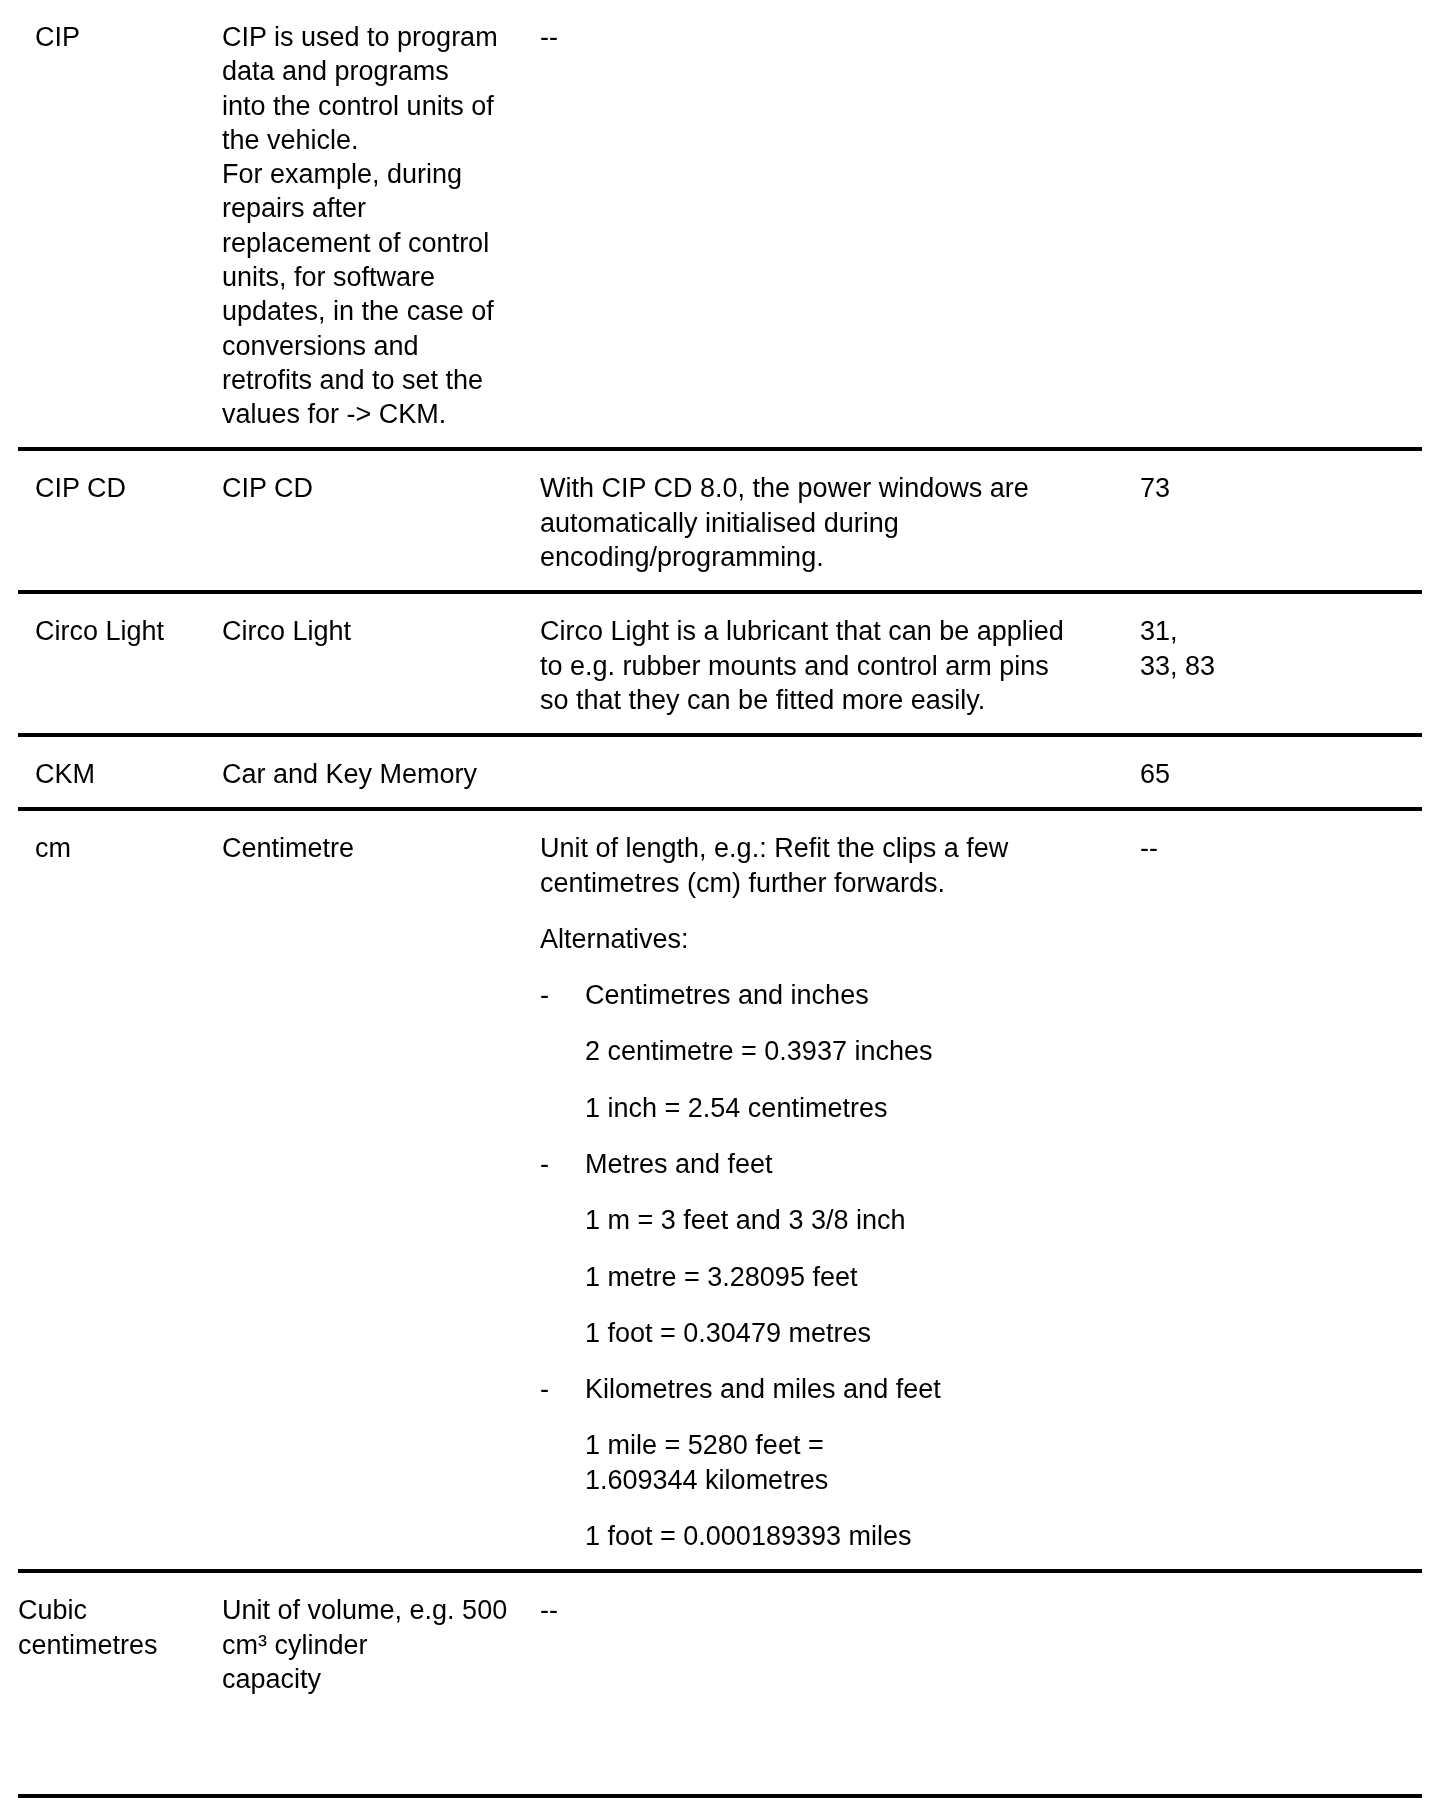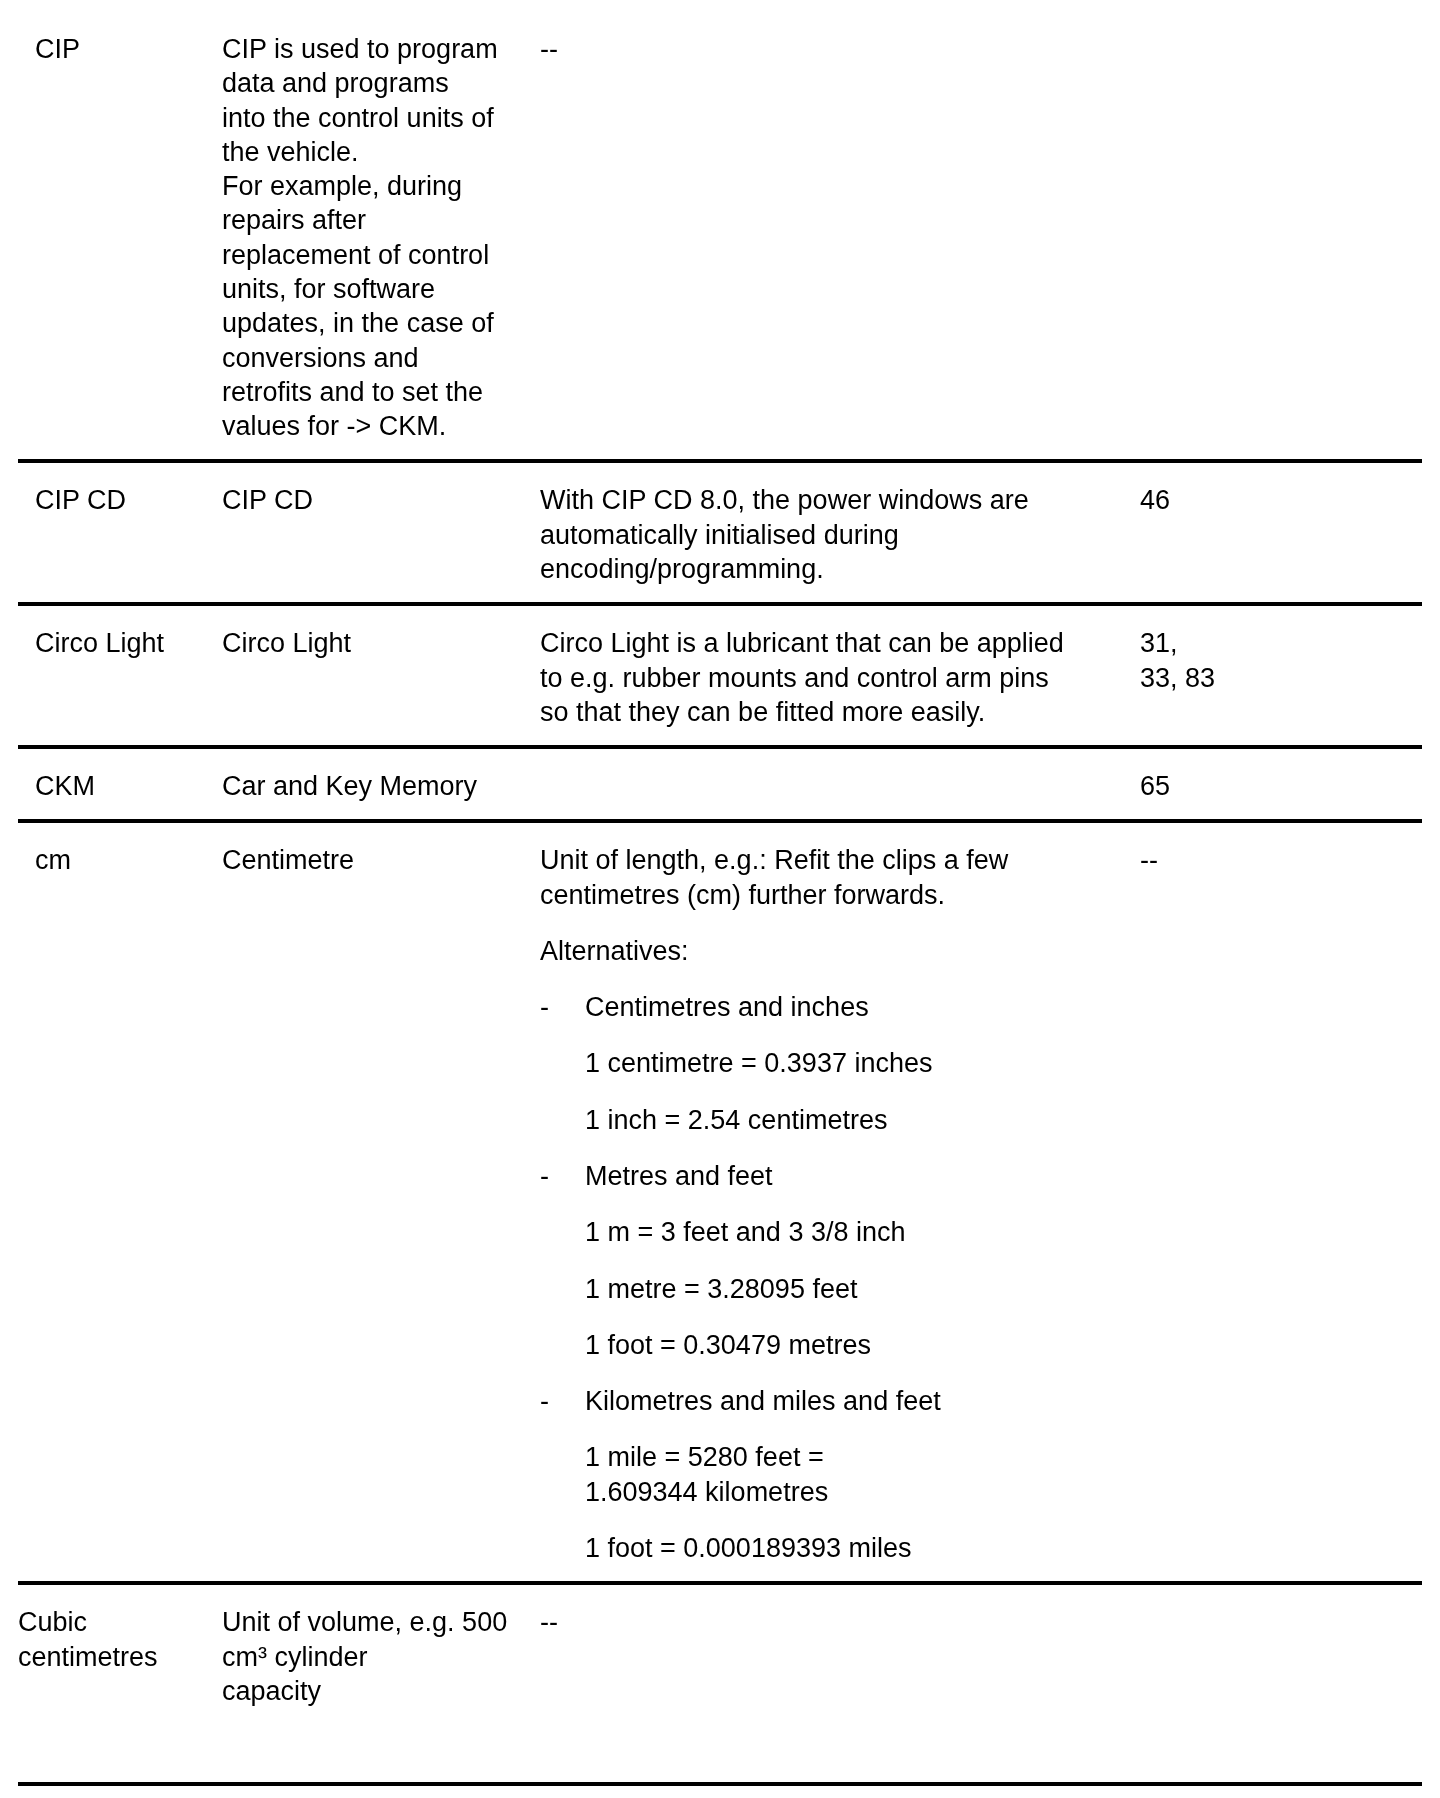--- a/index.html
+++ b/index.html
@@ -12,7 +12,7 @@
   .page {
     width: 1440px;
     min-height: 1798px;
-    padding: 12px 18px;
+    padding: 0 18px;
     display: flex;
     flex-direction: column;
   }

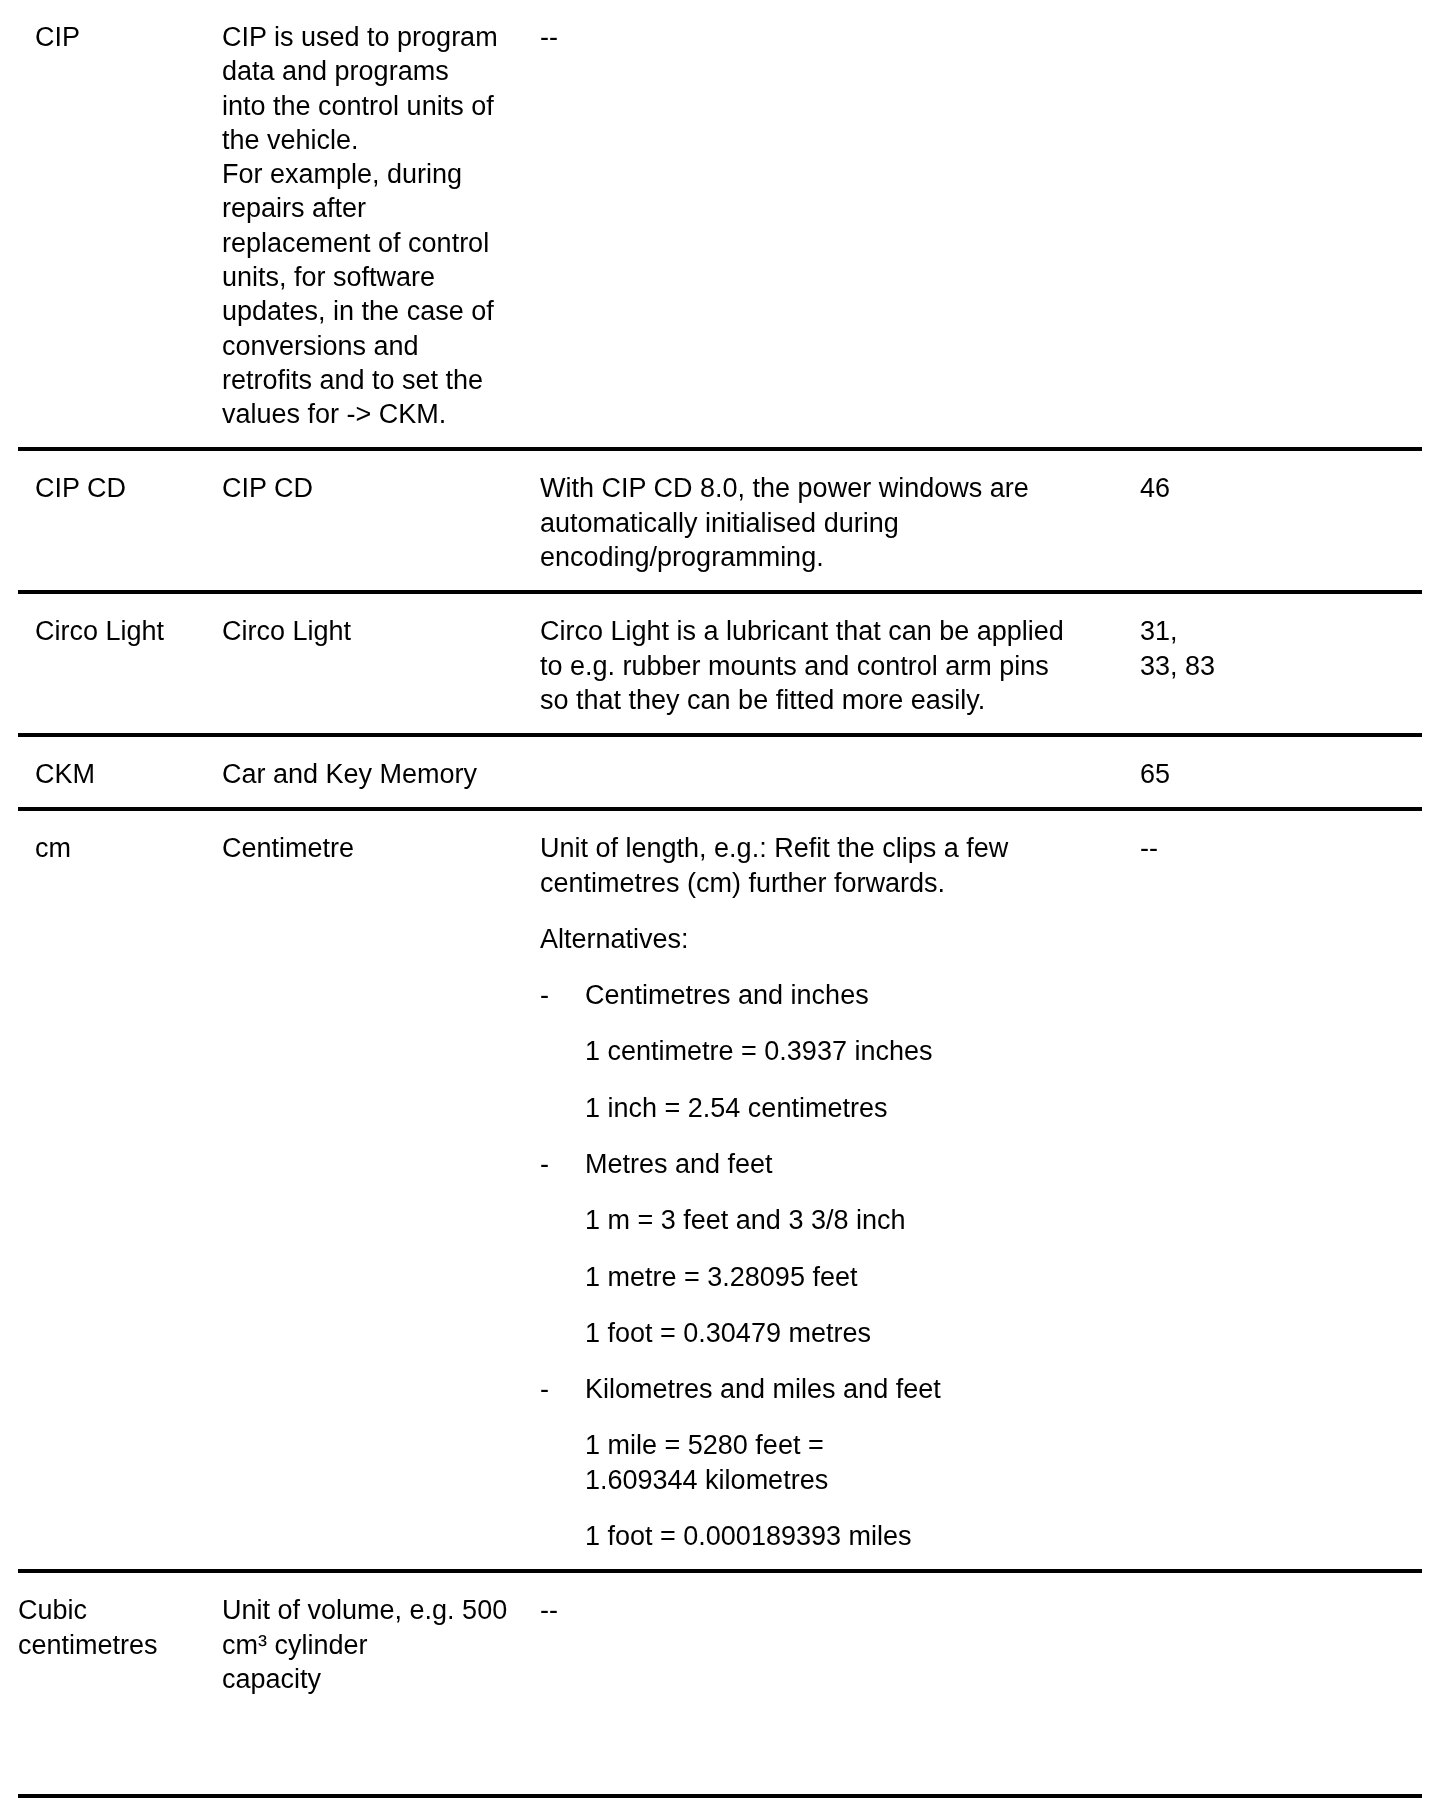--- a/index.html
+++ b/index.html
@@ -72,7 +72,7 @@
 automatically initialised during
 encoding/programming.</div>
         </div>
-        <div class="cell pages">46</div>
+        <div class="cell pages">73</div>
       </div>
       <div class="grow">
         <div class="cell term">Circo Light</div>

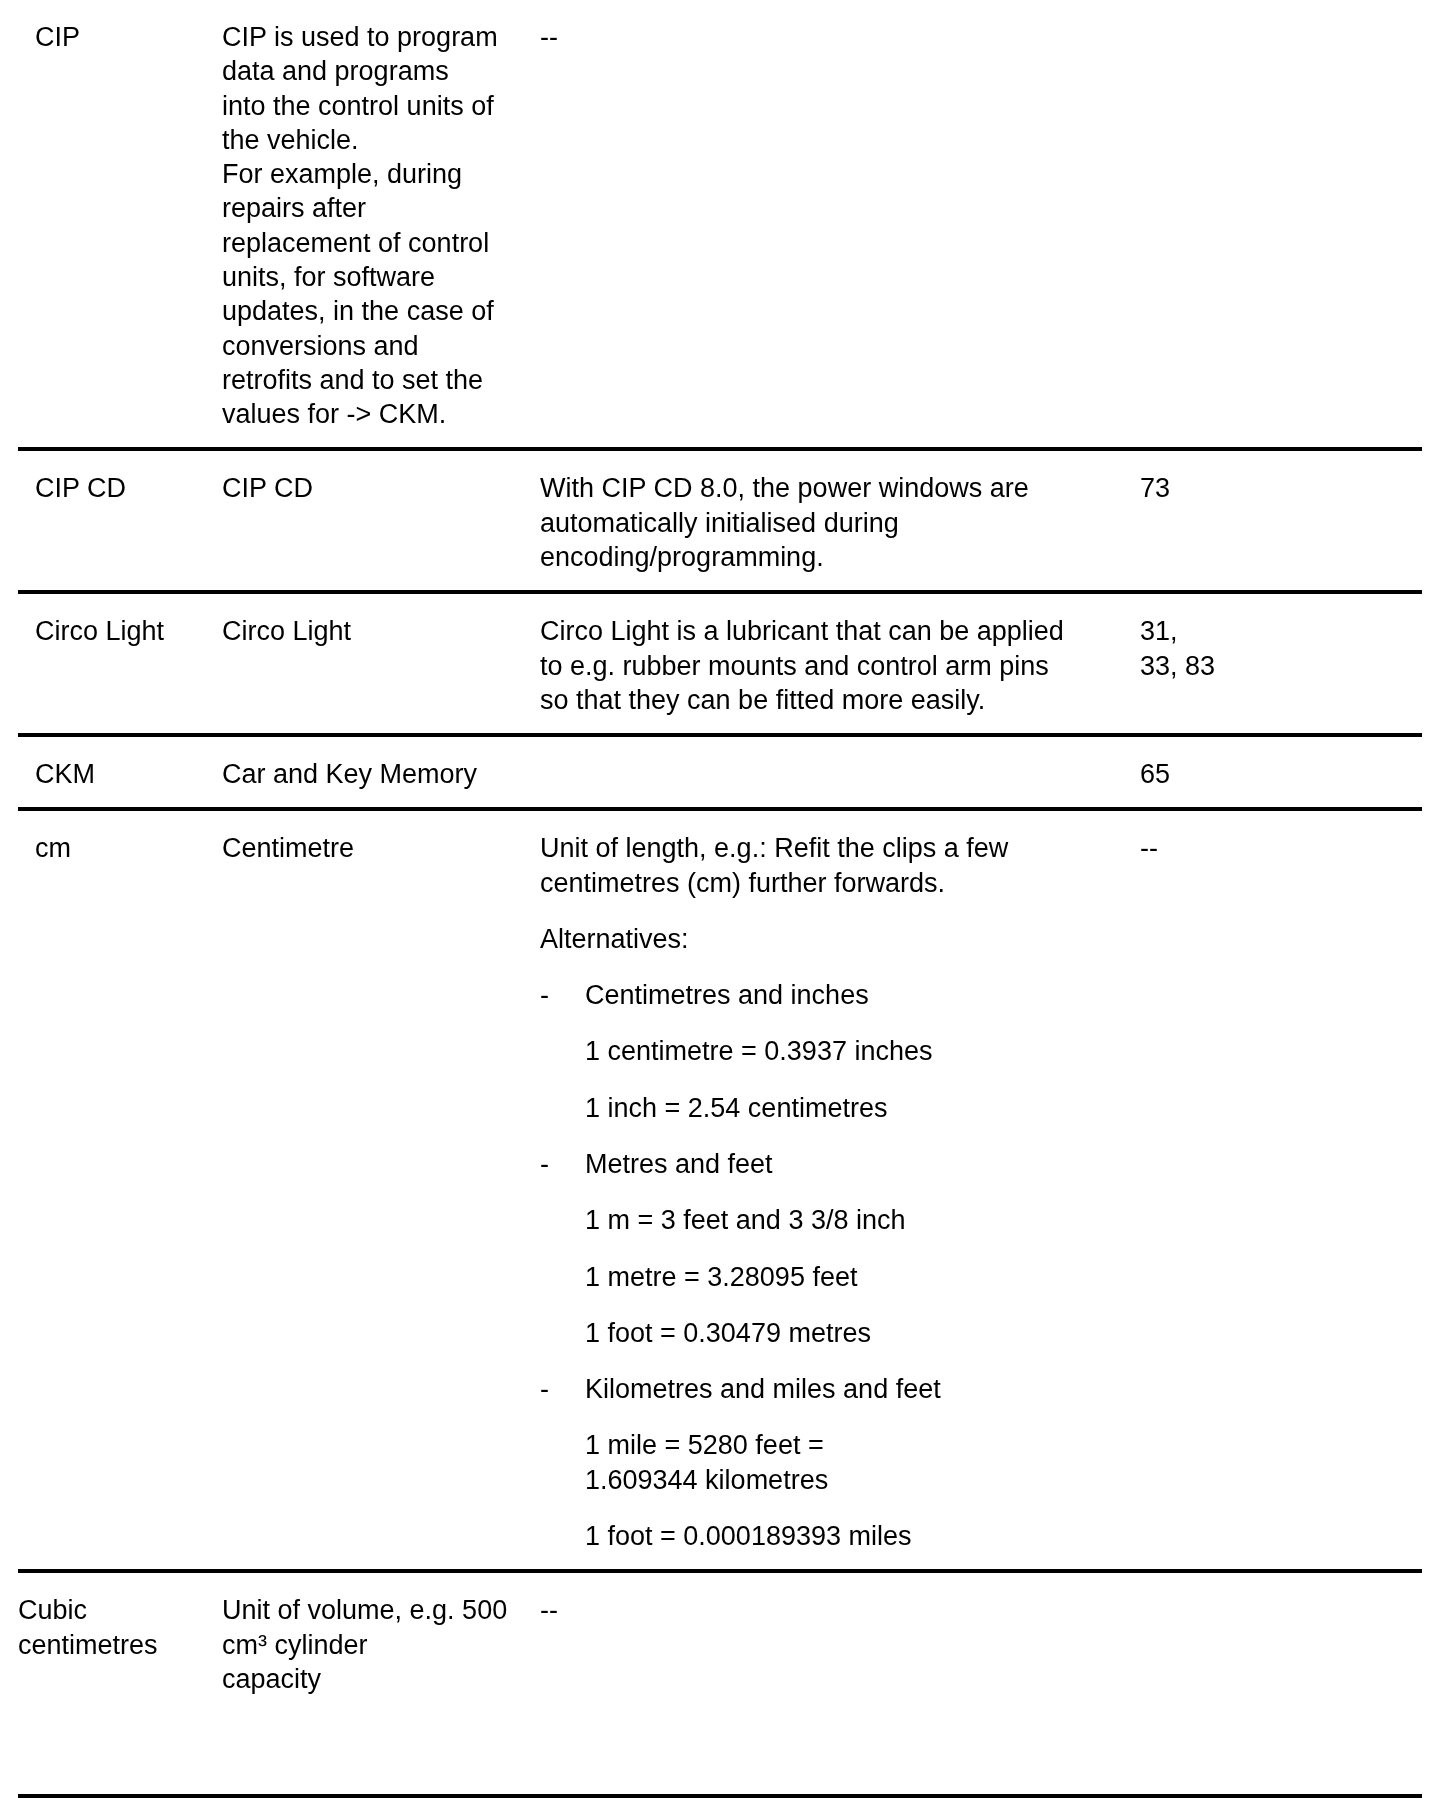--- a/index.html
+++ b/index.html
@@ -103,7 +103,7 @@
             <div class="dash">-</div>
             <div class="li-text">Centimetres and inches</div>
           </div>
-          <div class="blk sub">1 centimetre = 0.3937 inches</div>
+          <div class="blk sub">2 centimetre = 0.3937 inches</div>
           <div class="blk sub">1 inch = 2.54 centimetres</div>
           <div class="blk li">
             <div class="dash">-</div>

